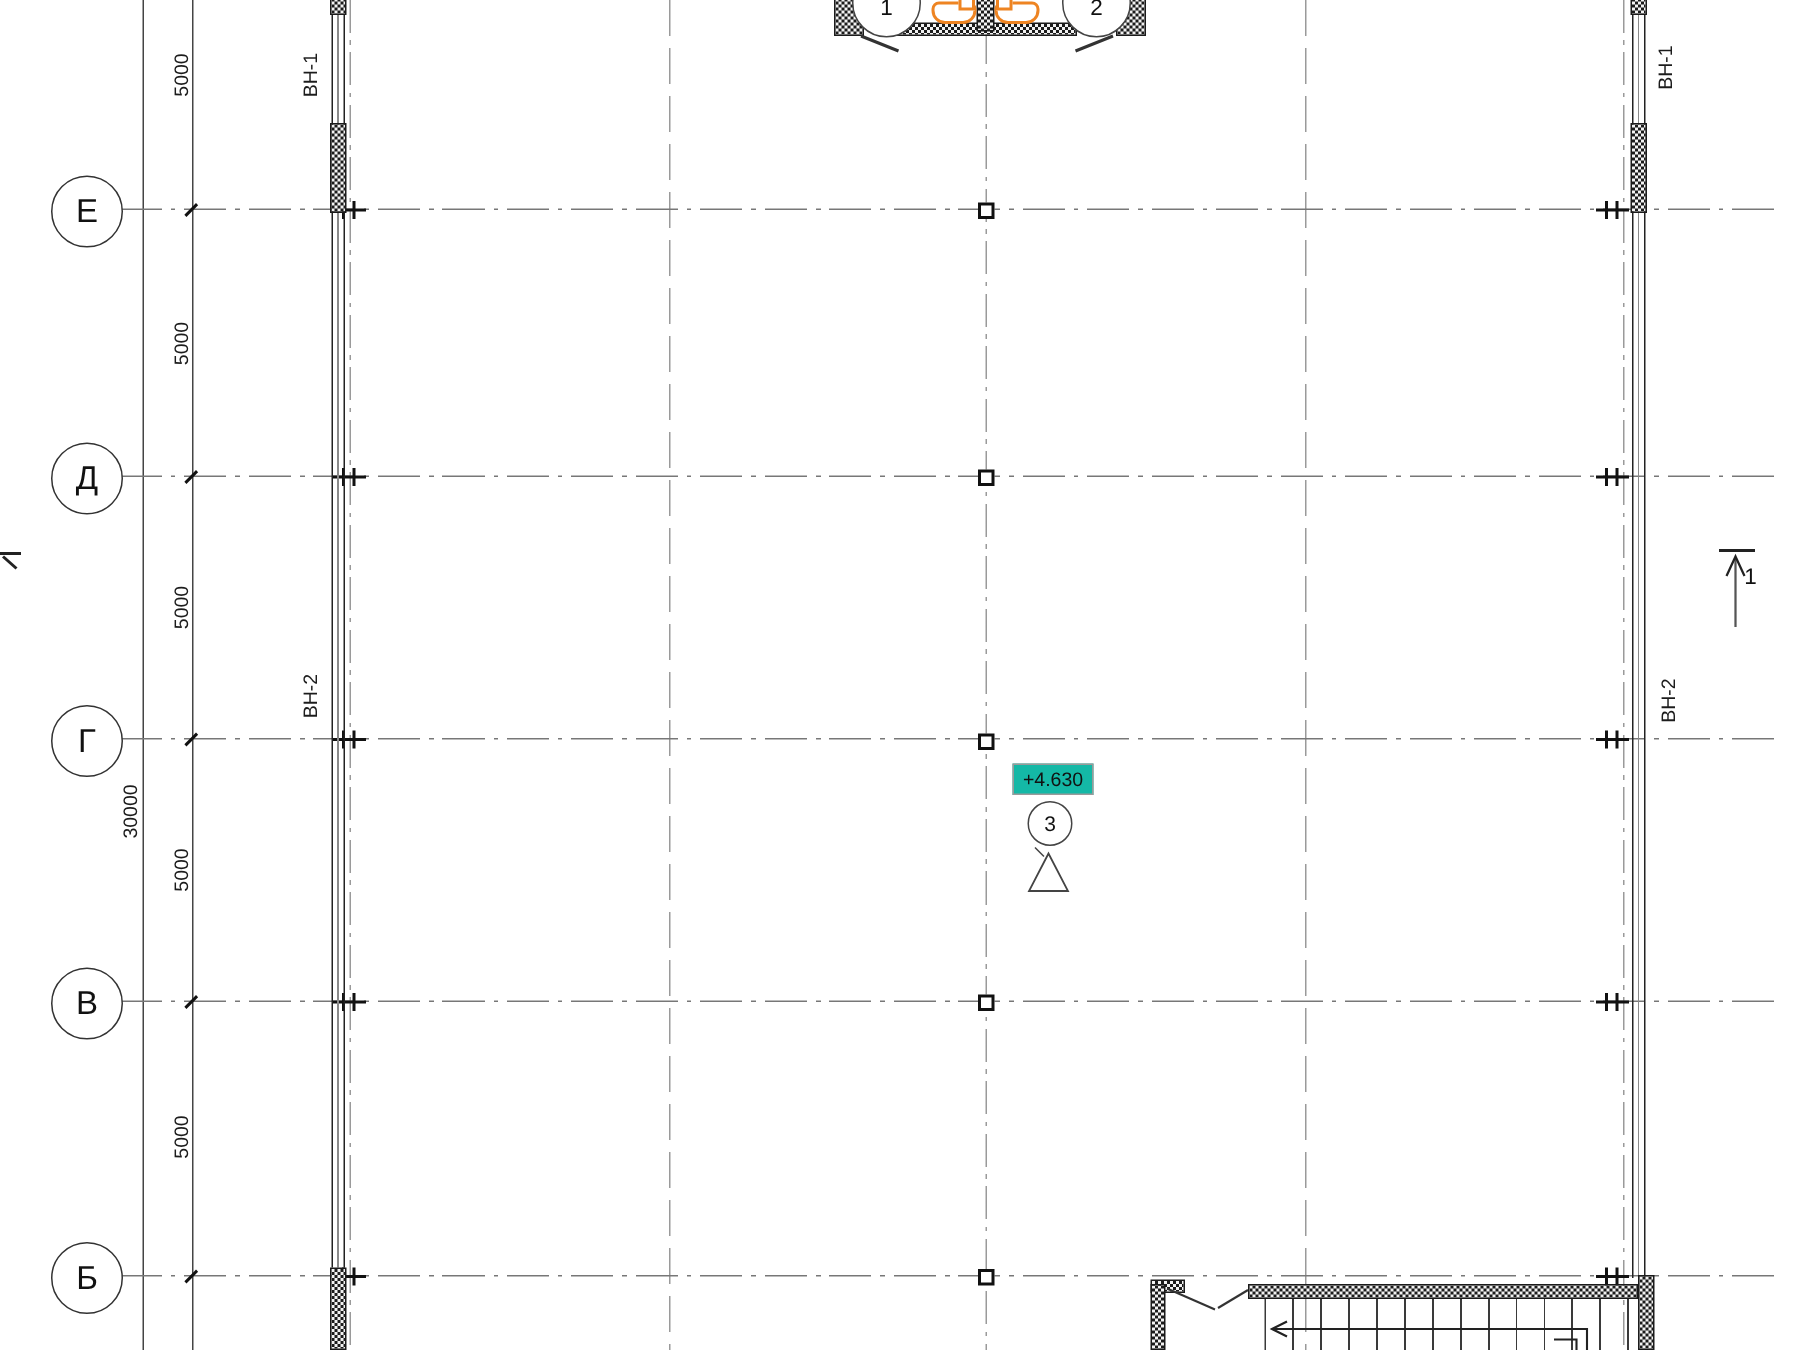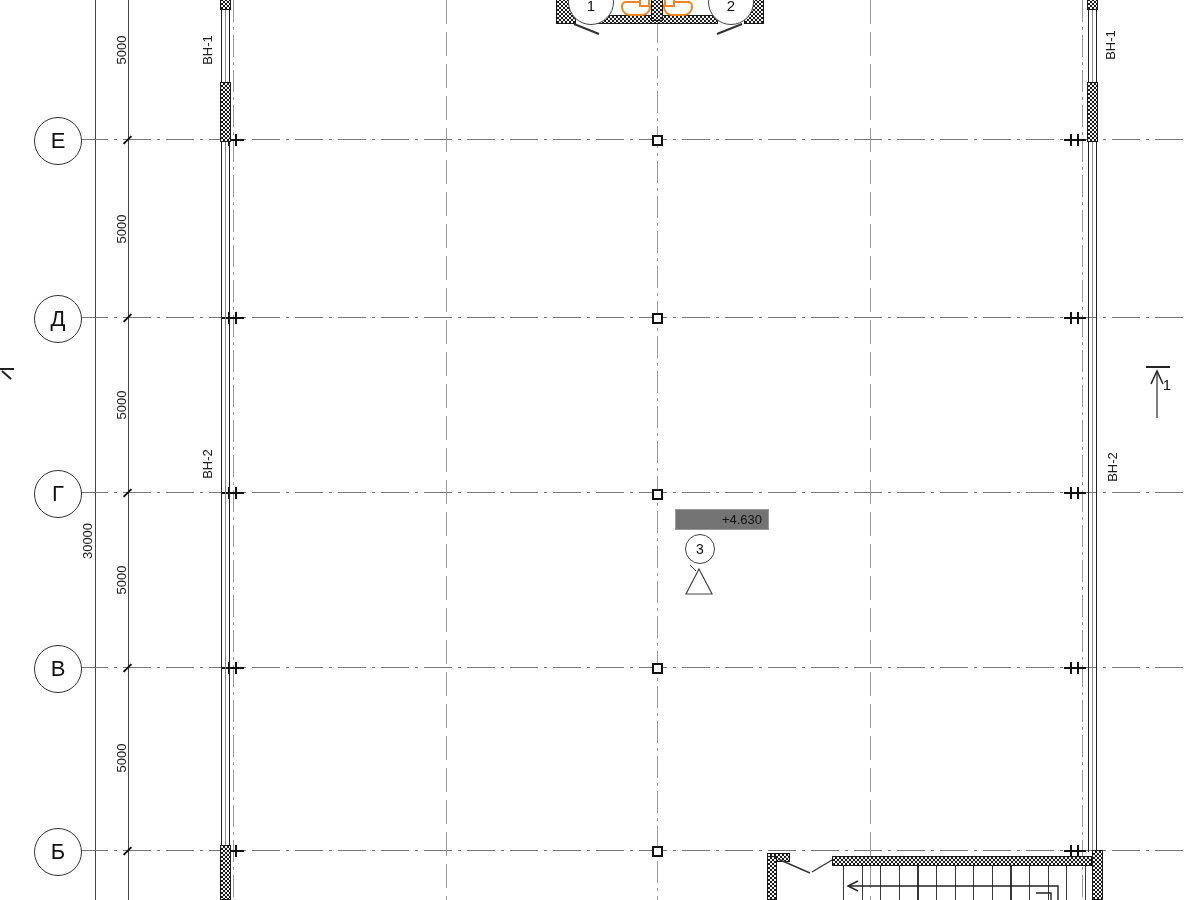--- a/index.html
+++ b/index.html
@@ -42,8 +42,8 @@
   
   .fixture{position:absolute;border:2px solid #EE8422;background:#fff;box-sizing:border-box;}
   
-  .lvlbox{position:absolute;border:1px solid #9a9a9a;background:#737373;display:flex;
-          align-items:center;justify-content:center;font-size:13px;padding-left:40px;}
+  .lvlbox{position:absolute;border:1px solid #9a9a9a;background:#14b8a6;display:flex;
+          align-items:center;justify-content:center;font-size:13px;}
   
   .treads{position:absolute;background:repeating-linear-gradient(
       to right,#3a3a3a 0,#3a3a3a 1.2px,transparent 1.2px,transparent 18.6px);}

